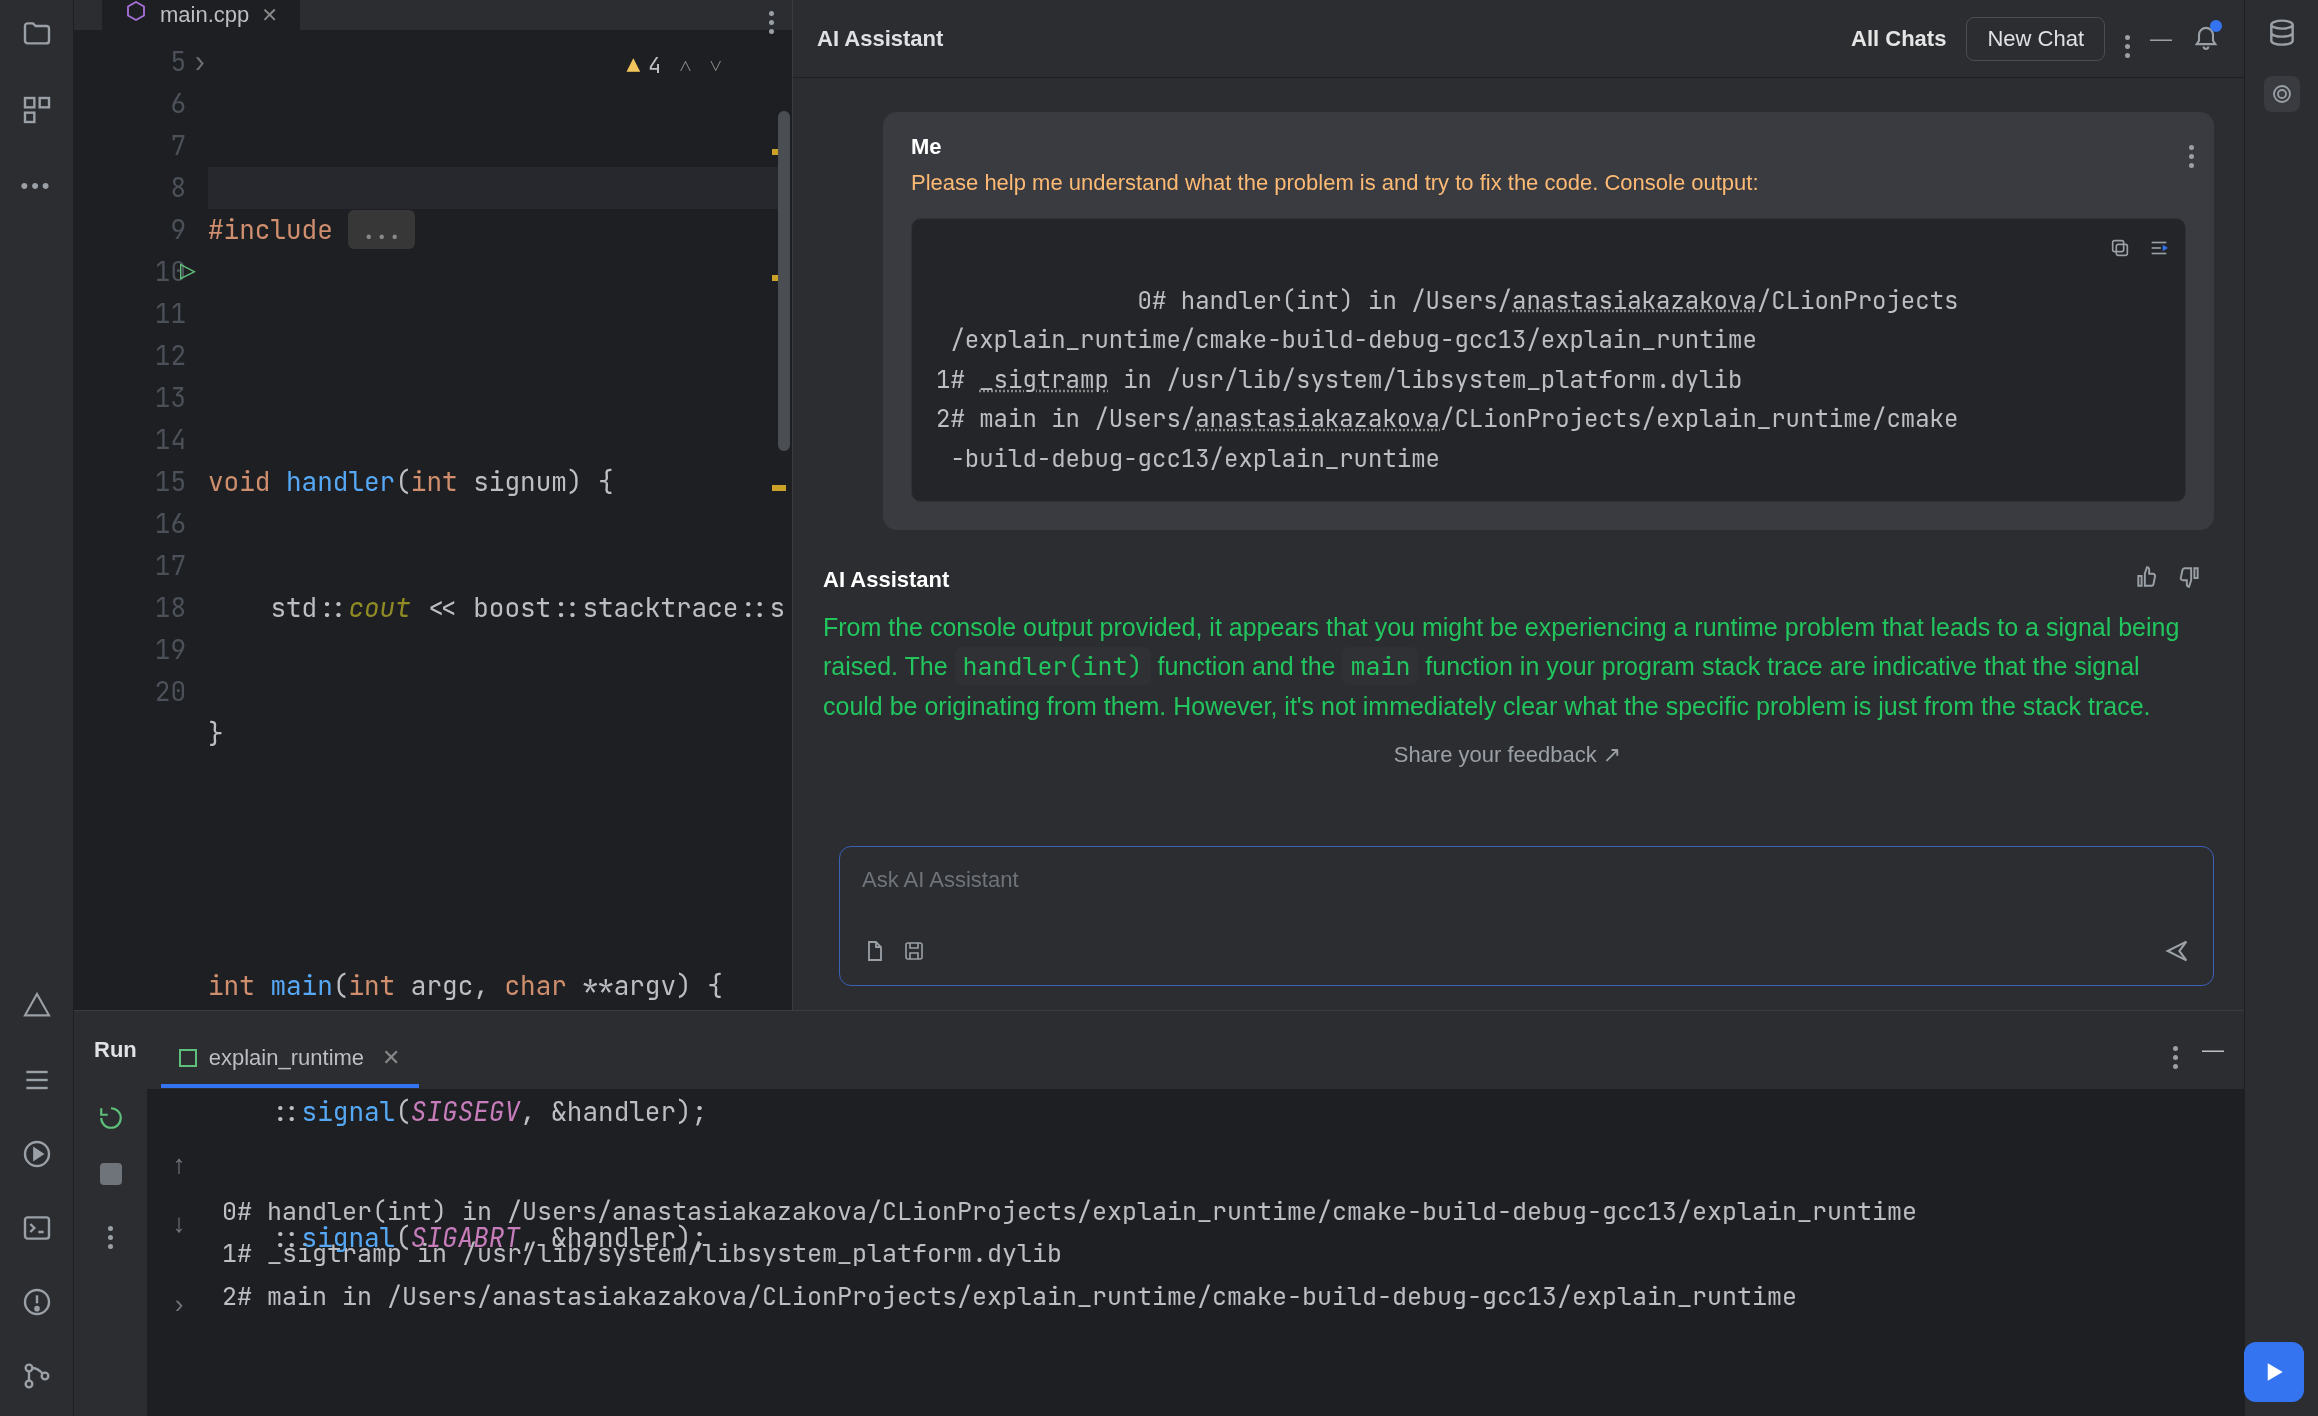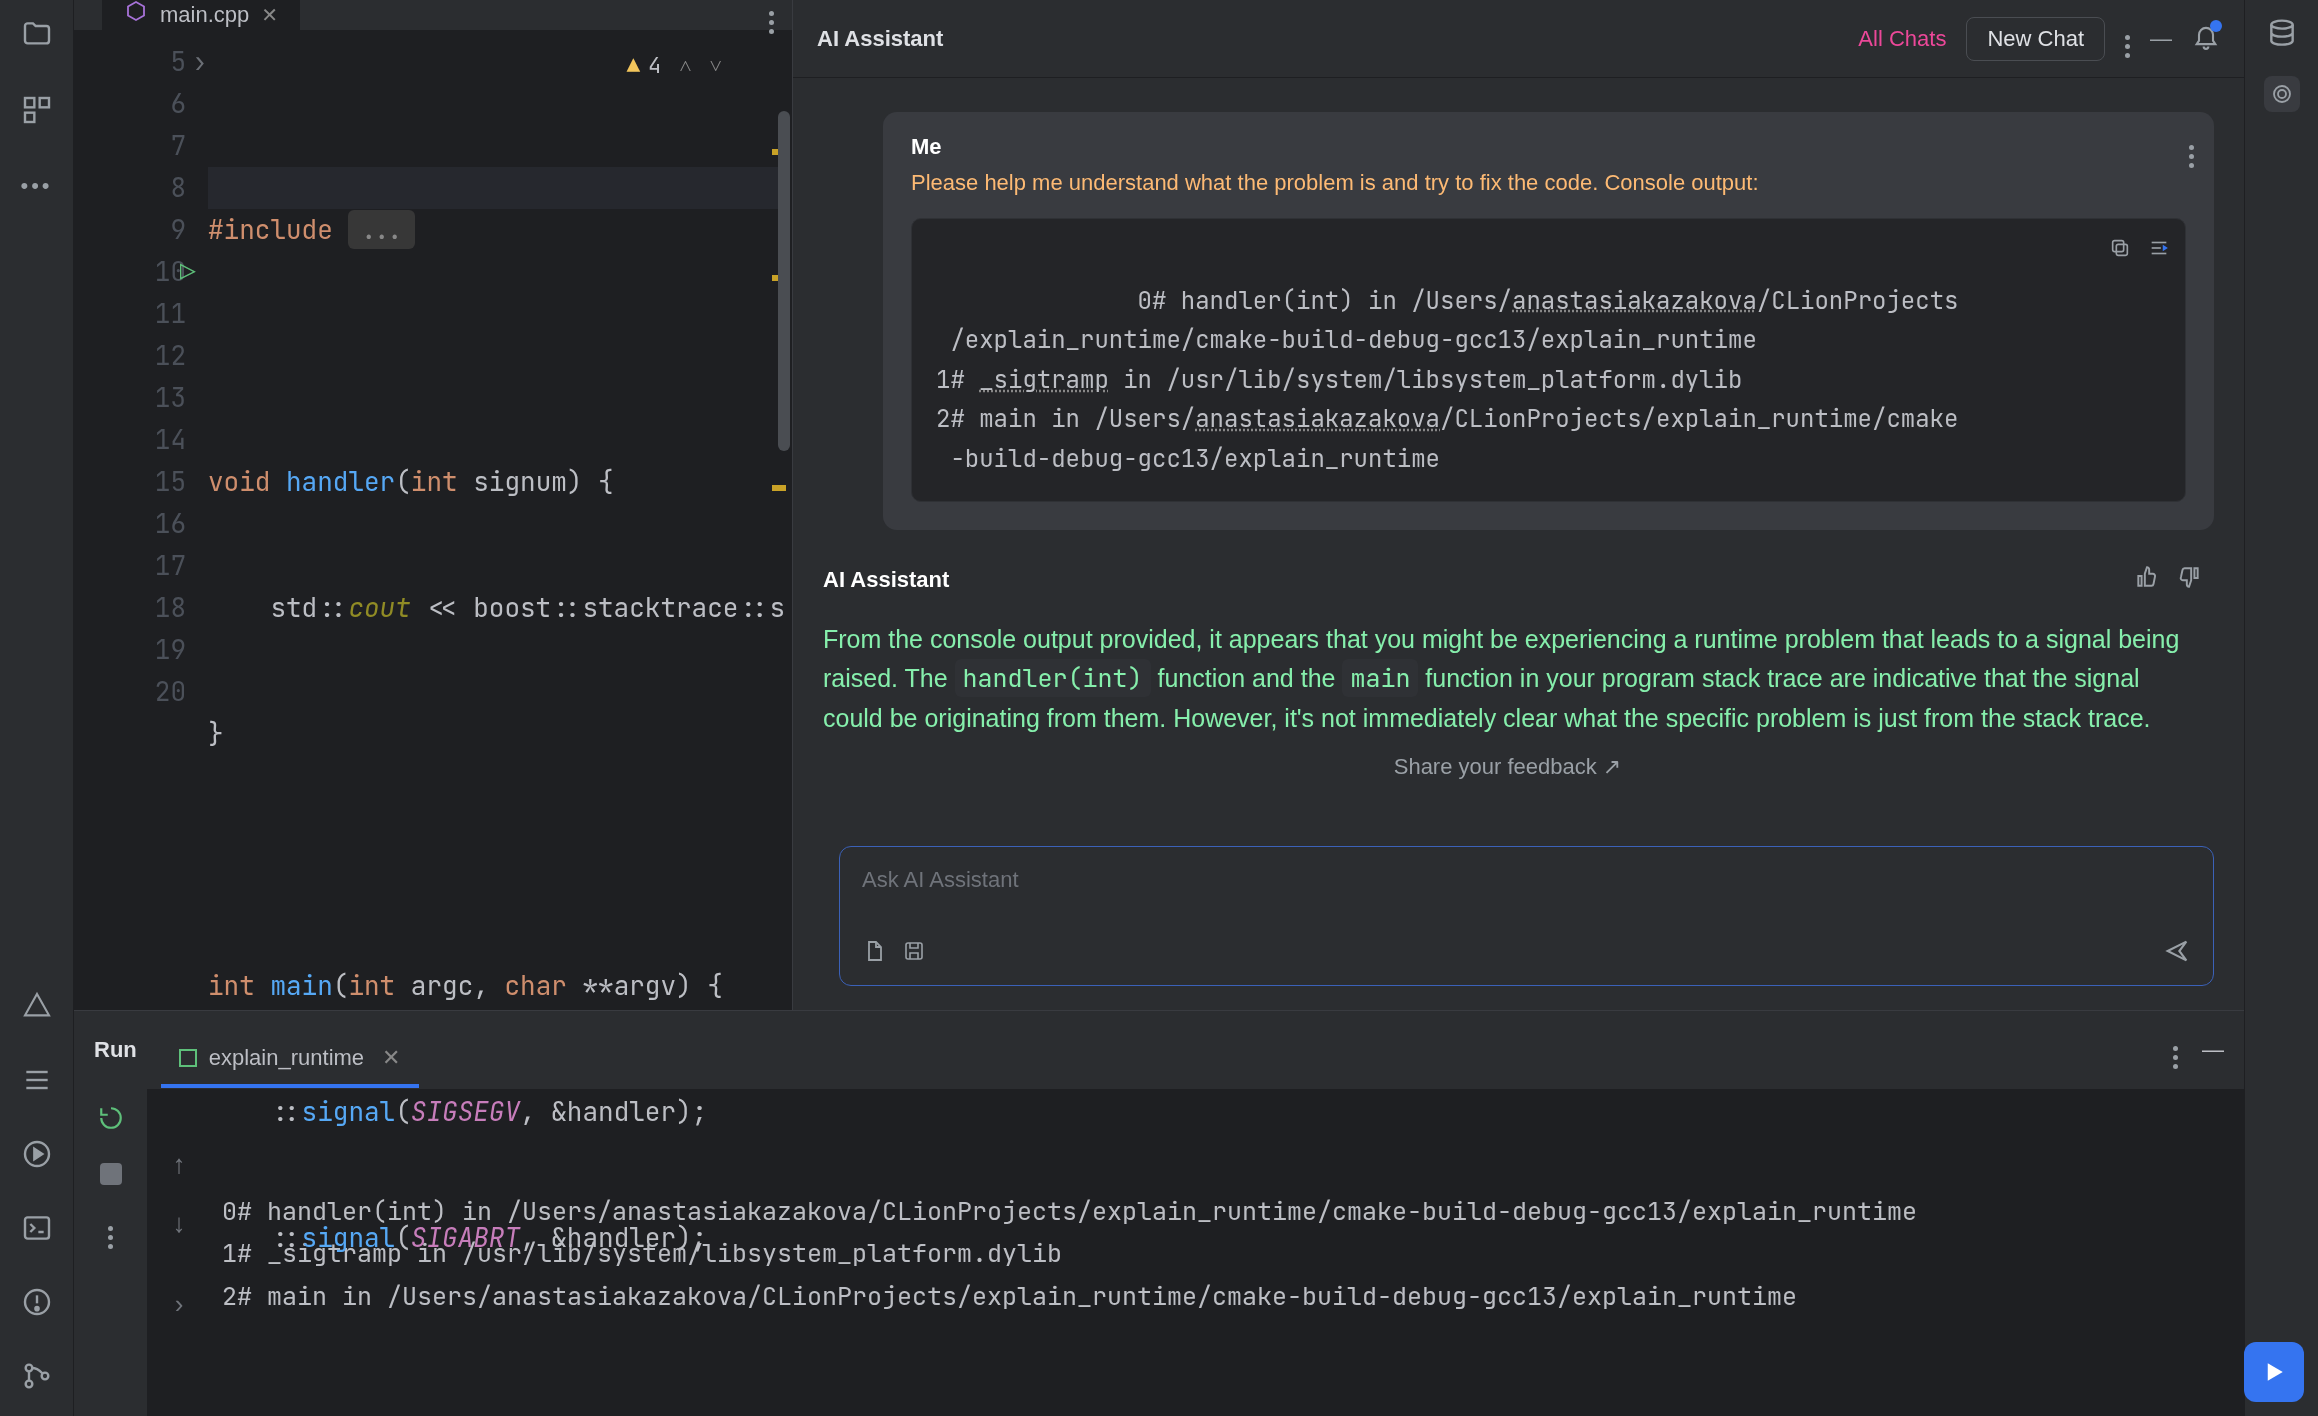--- a/index.html
+++ b/index.html
@@ -147,7 +147,7 @@
 }
 .ai-title { font-weight:600; color:#dfe1e5; }
 .ai-header-right { margin-left:auto; display:flex; align-items:center; gap:20px; }
-.link { color:#ec4899; }
+.link { color:#e5e5e5;font-weight:bold; }
 .btn-outline {
   border:1px solid #4a4d52; border-radius:8px;
   padding:8px 20px; color:#dfe1e5;

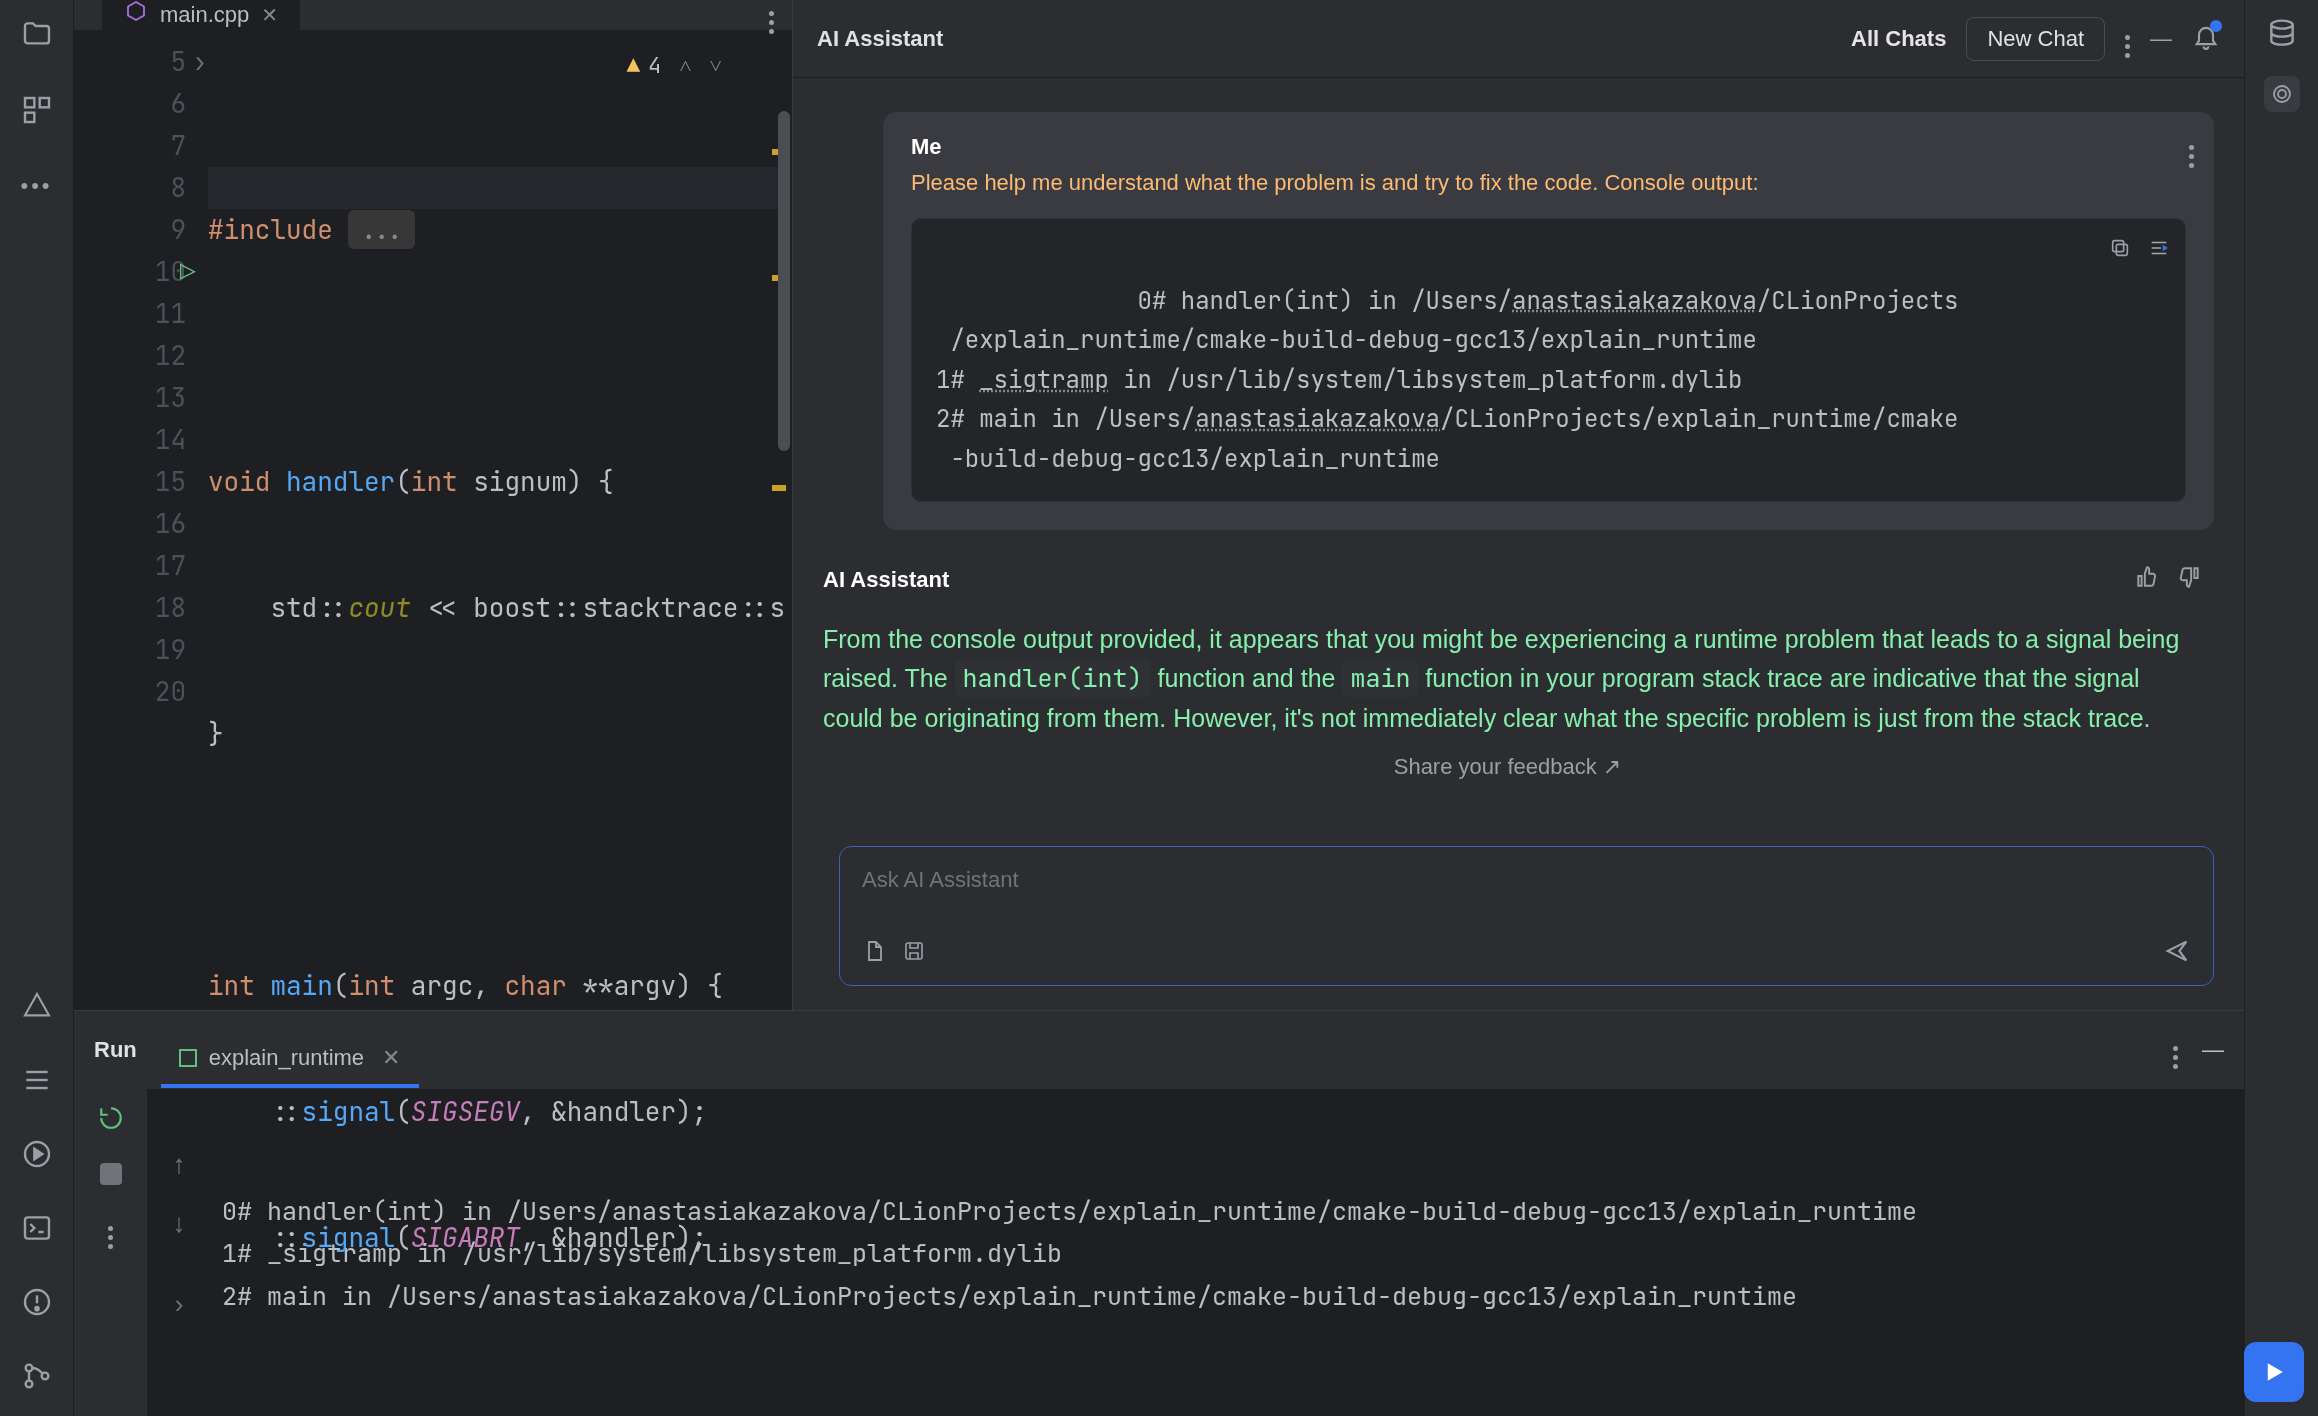--- a/index.html
+++ b/index.html
@@ -187,7 +187,7 @@
 .assistant-name { font-weight:700; color:#fff; }
 .thumbs { margin-left:auto; display:flex; gap:16px; color:#9aa0a6; }
 .assistant-body {
-  margin-top:24px; color:#86efac; line-height:1.58; font-size: 25px;
+  margin-top:12px; color:#22c55e; line-height:1.58; font-size: 25px;
 }
 .code-inline {
   font-family: "JetBrains Mono", Menlo, Consolas, monospace;

